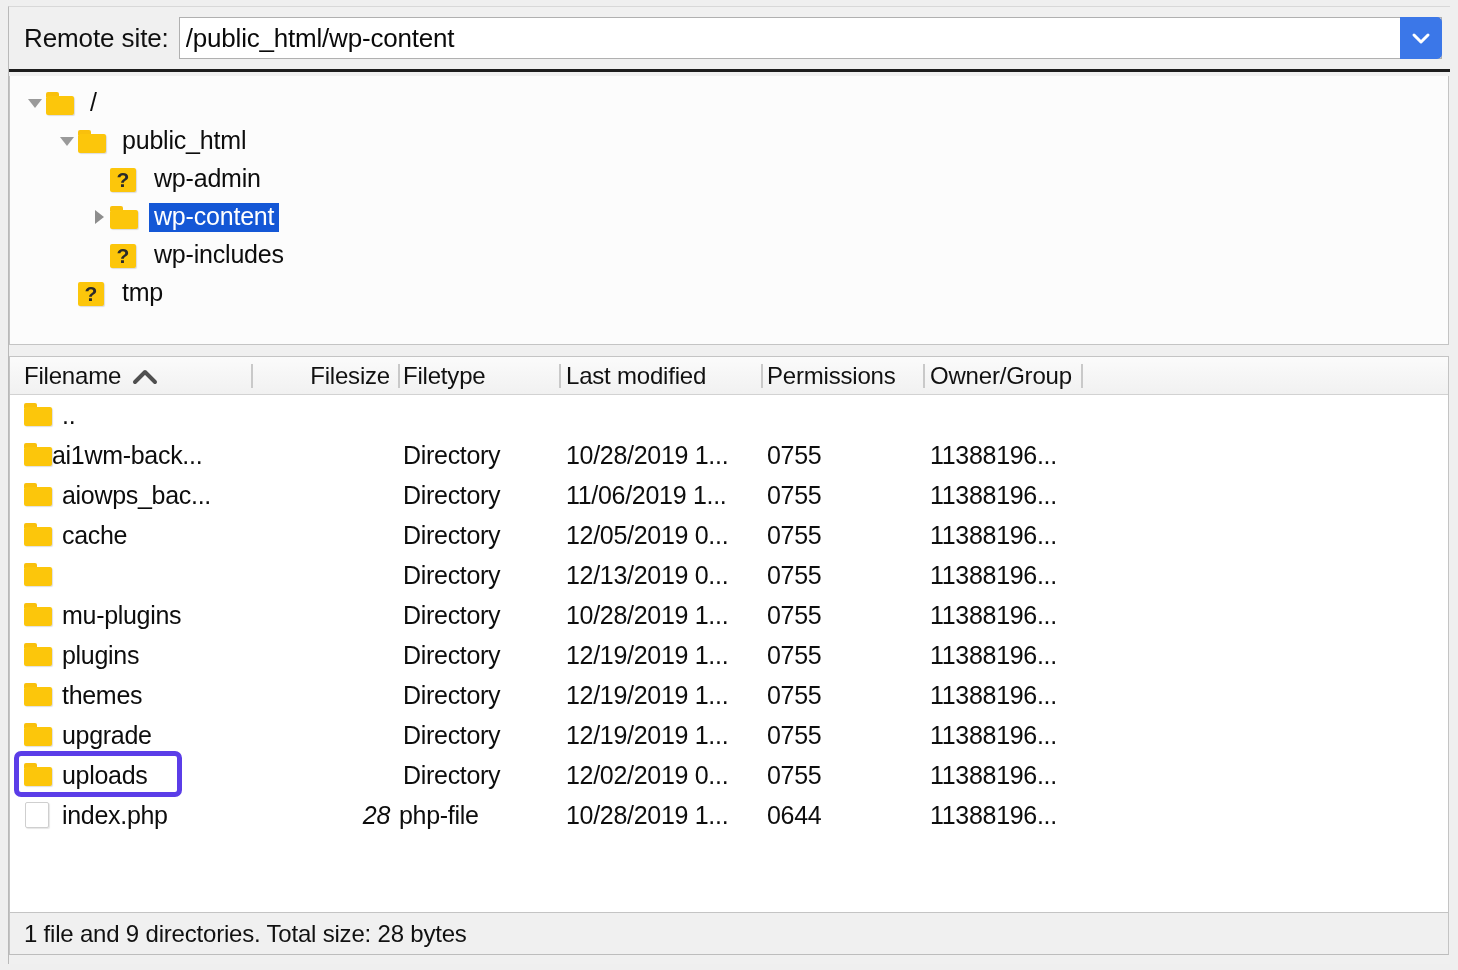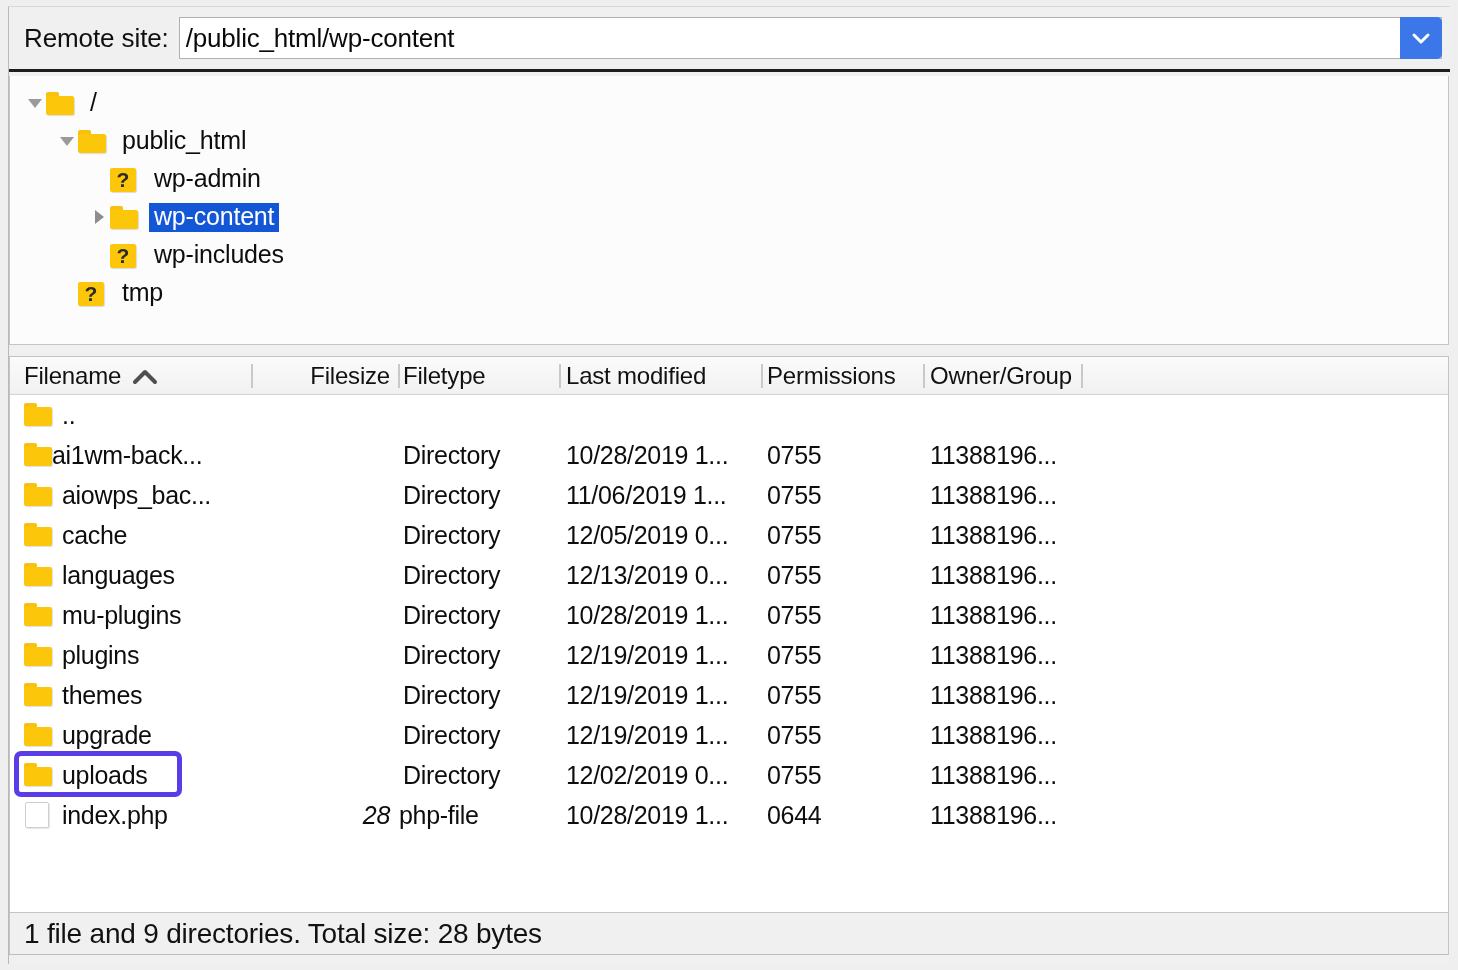--- a/index.html
+++ b/index.html
@@ -460,7 +460,6 @@
               <span class="body"></span>
             </span>
           </span>
-          <div class="cell" style="left: 52px; width: 187px;">languages</div>
           <div class="cell rt" style="left: 248px; width: 132px;"></div>
           <div class="cell" style="left: 393px; width: 150px;">Directory</div>
           <div class="cell" style="left: 556px; width: 190px;">12/13/2019 0...</div>

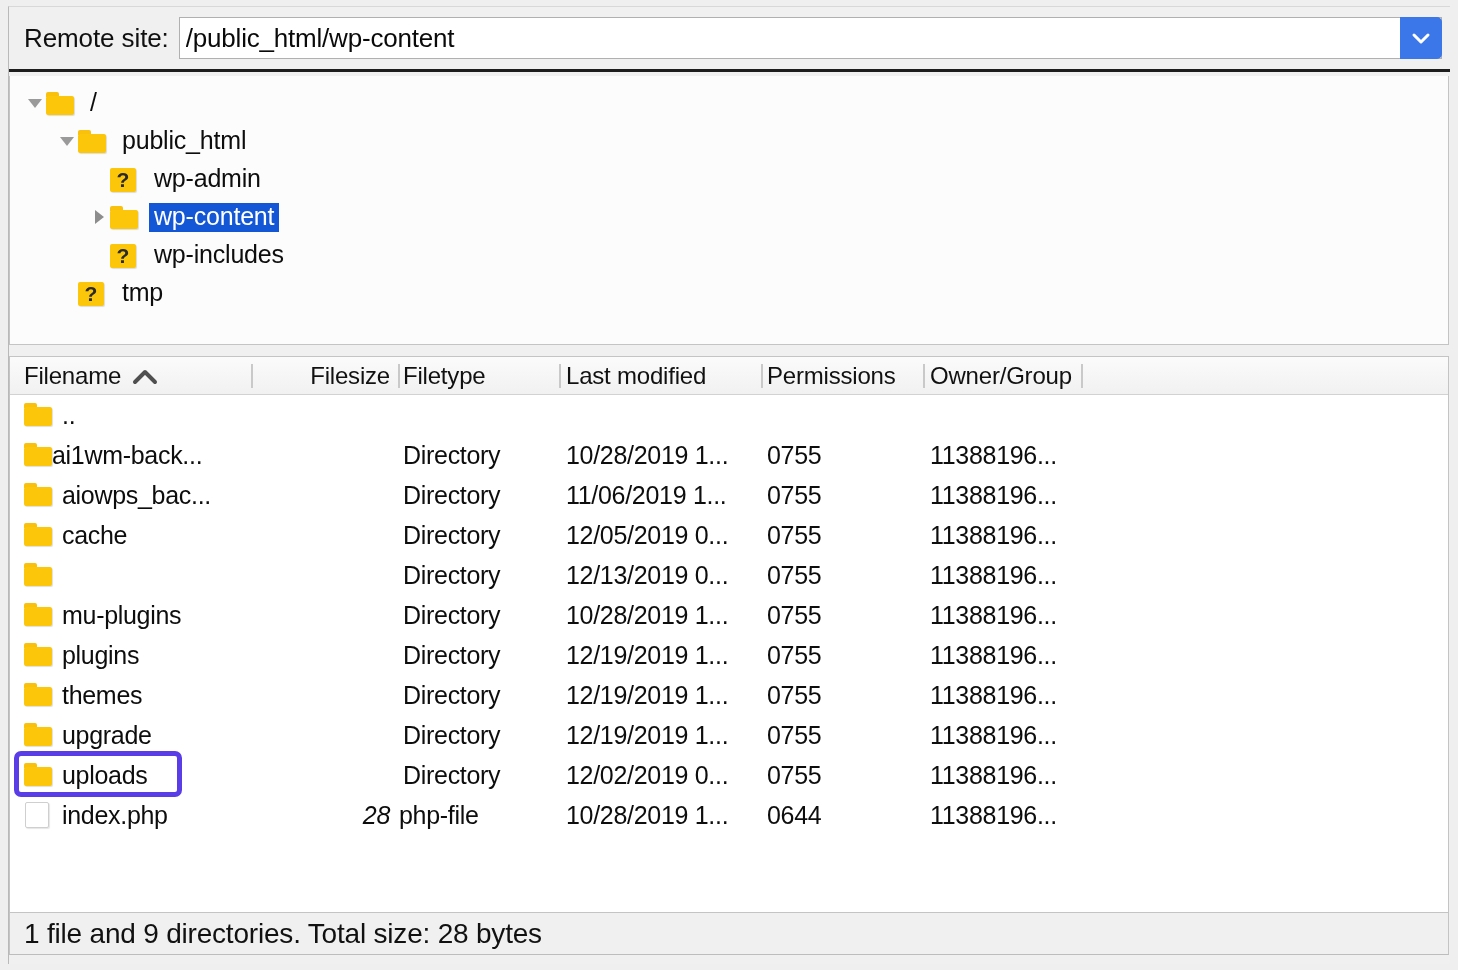--- a/index.html
+++ b/index.html
@@ -270,7 +270,7 @@
     align-items: center;
   }
   .status-text {
-    font-size: 28px;
+    font-size: 24px;
     color: #111111;
     padding-left: 14px;
     letter-spacing: -0.2px;

